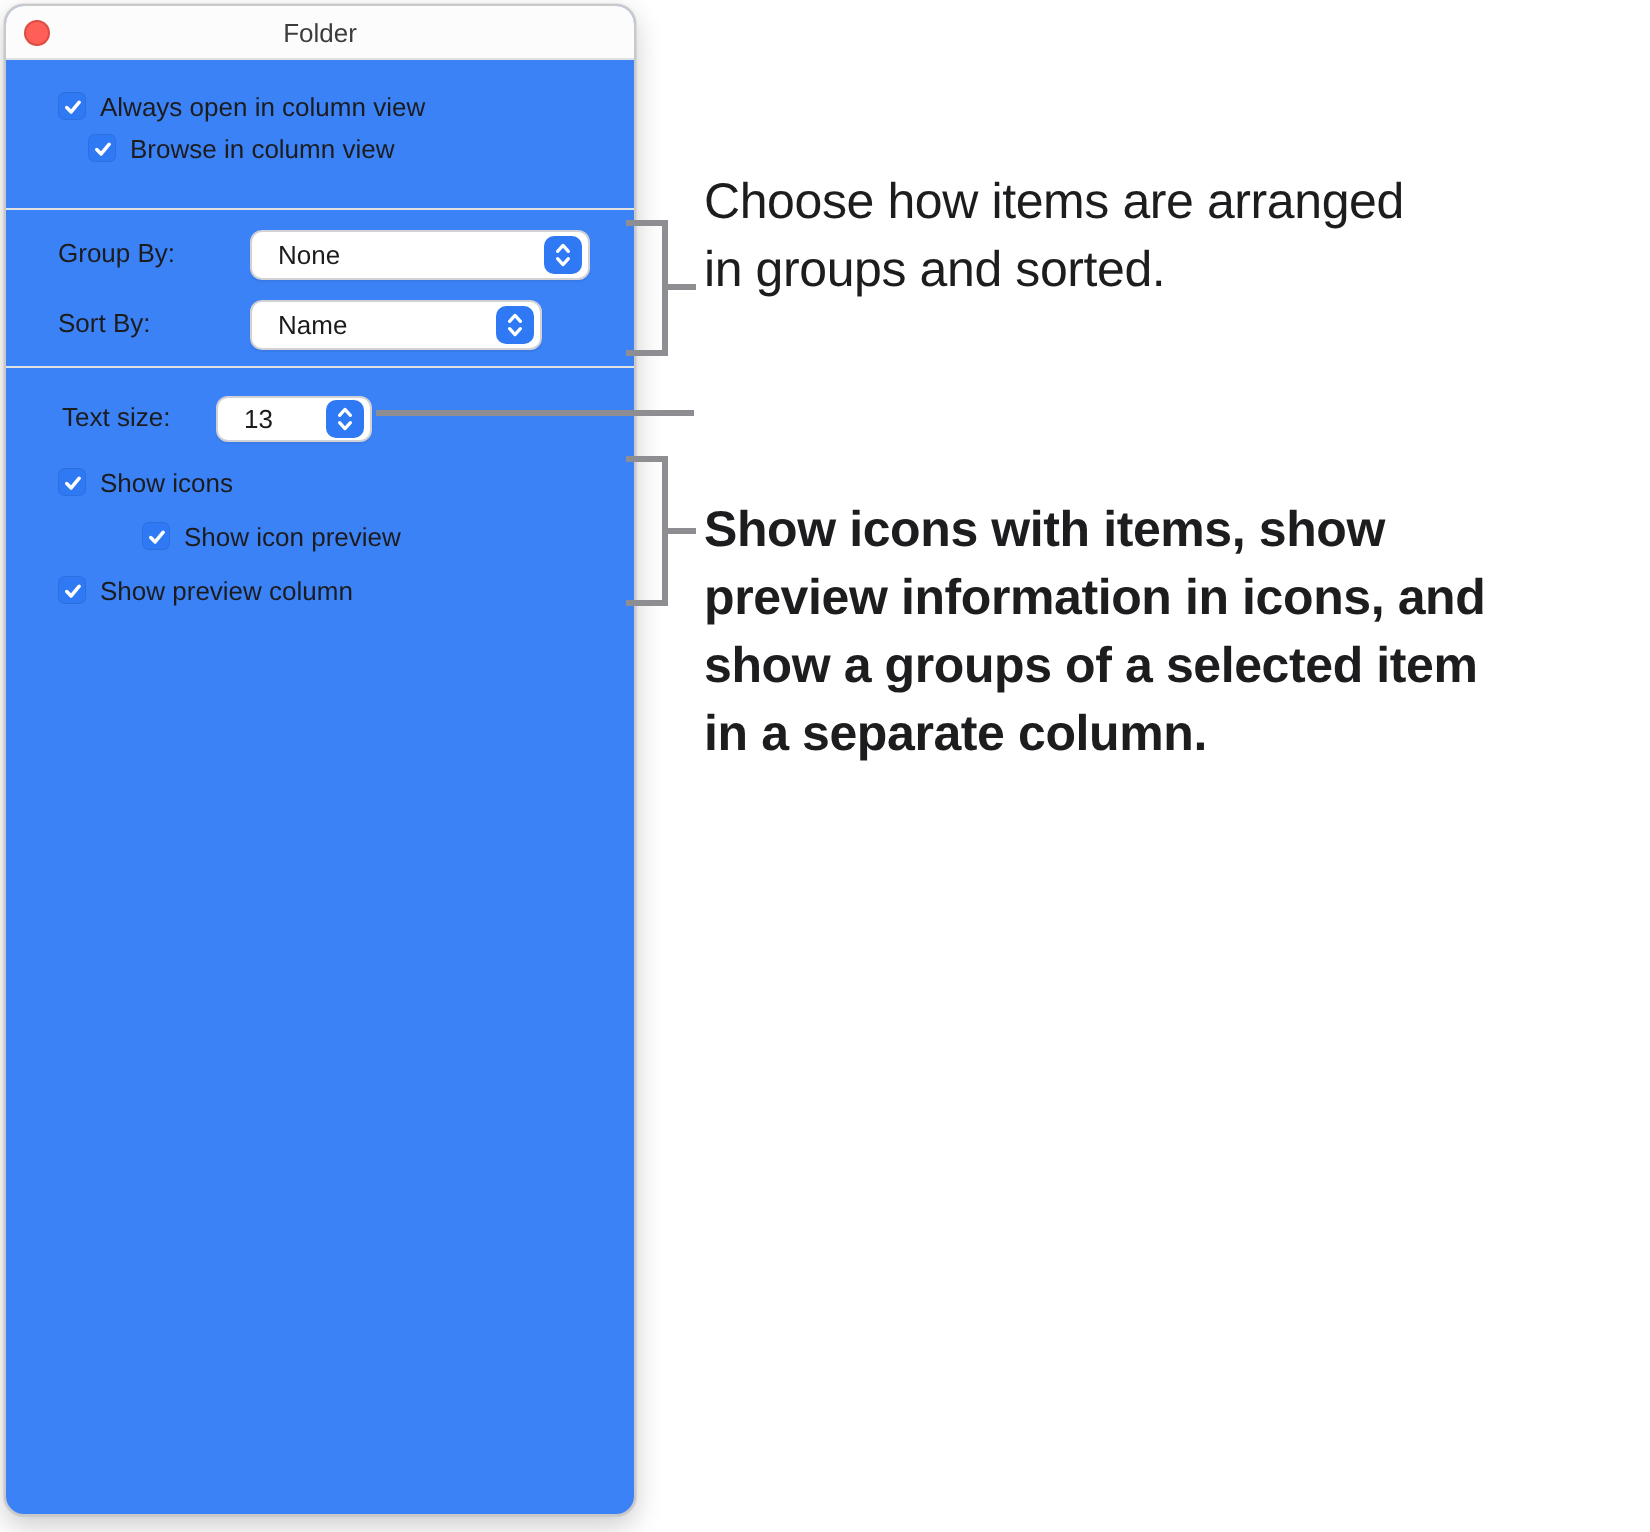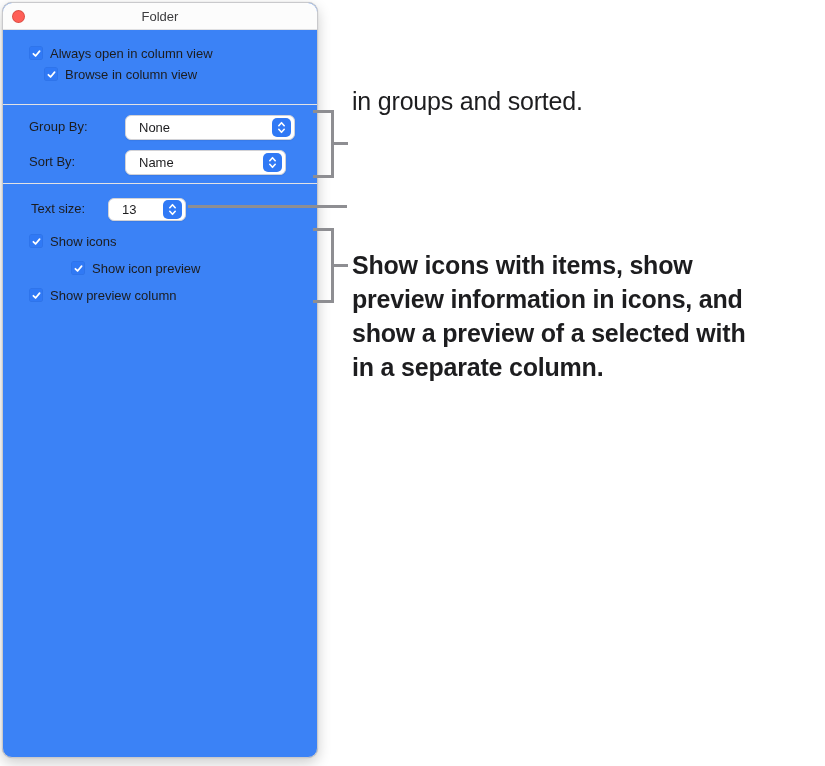--- a/index.html
+++ b/index.html
@@ -171,6 +171,7 @@
   <div class="hline" style="left:332px; top:264px; width:16px;"></div>
 
   <div class="callout" style="left:352px; top:84px;">
+    <div>Choose how items are arranged</div>
     <div>in groups and sorted.</div>
   </div>
 

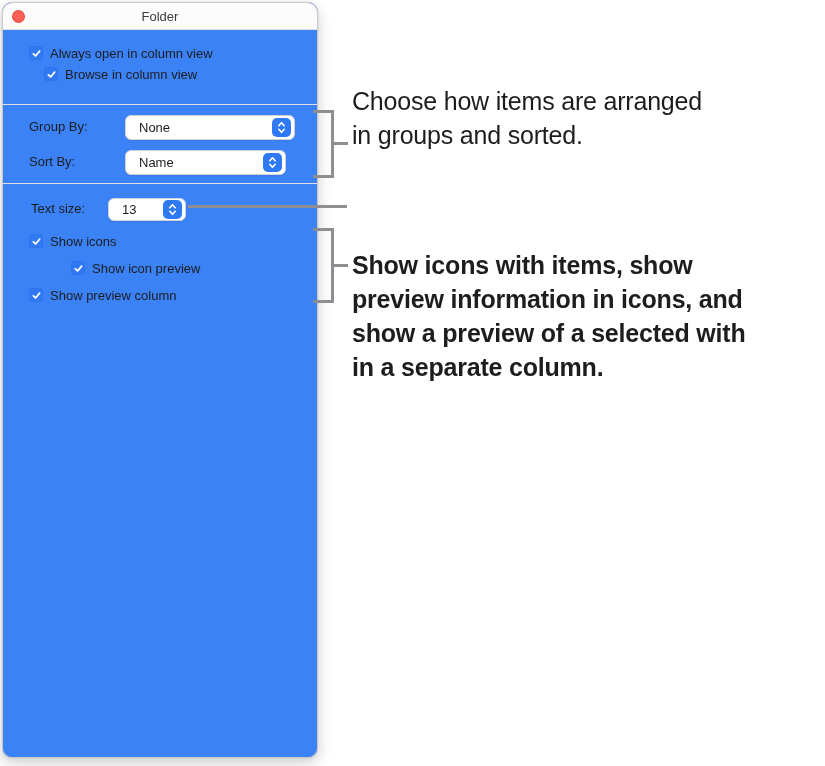--- a/index.html
+++ b/index.html
@@ -110,7 +110,7 @@
     </div>
 
     <span class="field-label" style="left:26px; top:150px;">Sort By:</span>
-    <div class="popup" style="left:122px; top:147px; width:161px; height:25px;">
+    <div class="popup" style="left:122px; top:147px; width:146px; height:25px;">
       <span class="popup-value">Name</span>
       <span class="stepper">
         <svg width="9" height="15" viewBox="0 0 10 16">

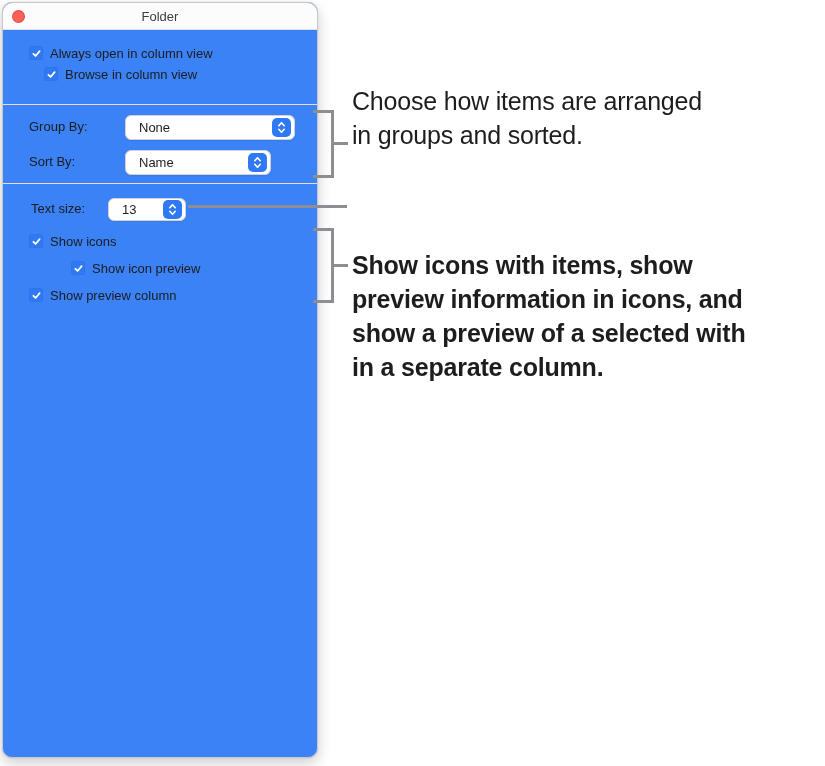--- a/index.html
+++ b/index.html
@@ -179,7 +179,7 @@
   <div class="callout" style="left:352px; top:248px;font-weight:bold;">
     <div>Show icons with items, show</div>
     <div>preview information in icons, and</div>
-    <div>show a preview of a selected with</div>
+    <div>show a groups of a selected item</div>
     <div>in a separate column.</div>
   </div>
 

